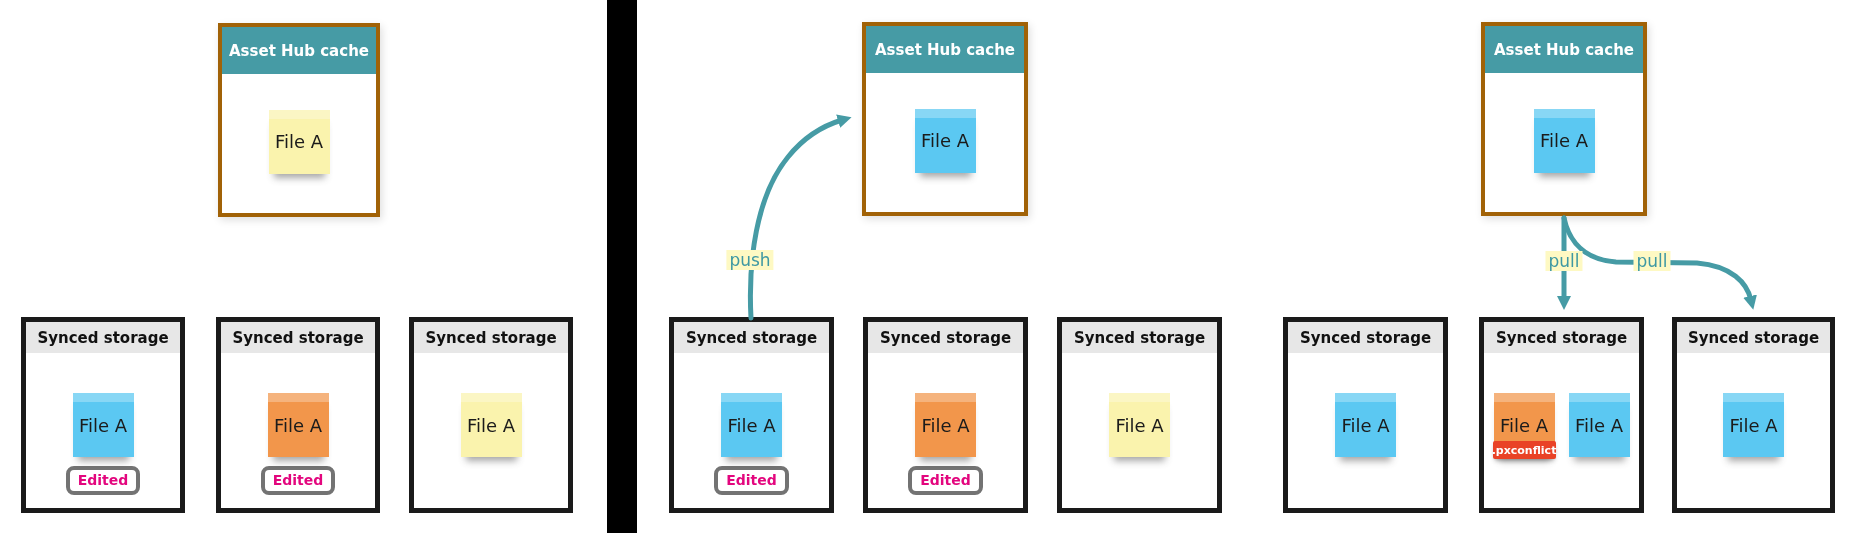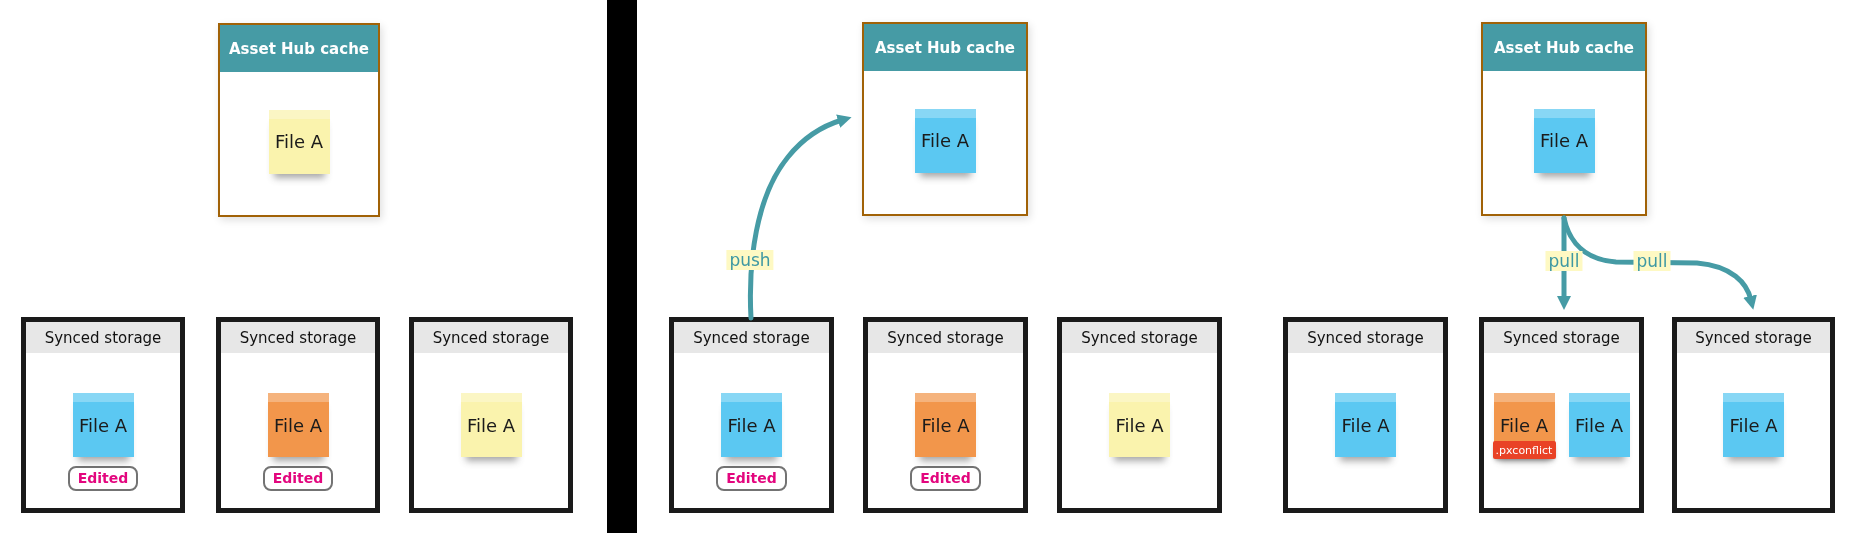--- a/index.html
+++ b/index.html
@@ -12,7 +12,7 @@
   
   .cache{
     position:absolute;width:162px;height:194px;background:#ffffff;
-    border:2px solid #a16207;box-shadow:2px 3px 8px rgba(0,0,0,0.13);
+    border:4px solid #a16207;box-shadow:2px 3px 8px rgba(0,0,0,0.13);
     box-sizing:border-box;
   }
   .cache-header{

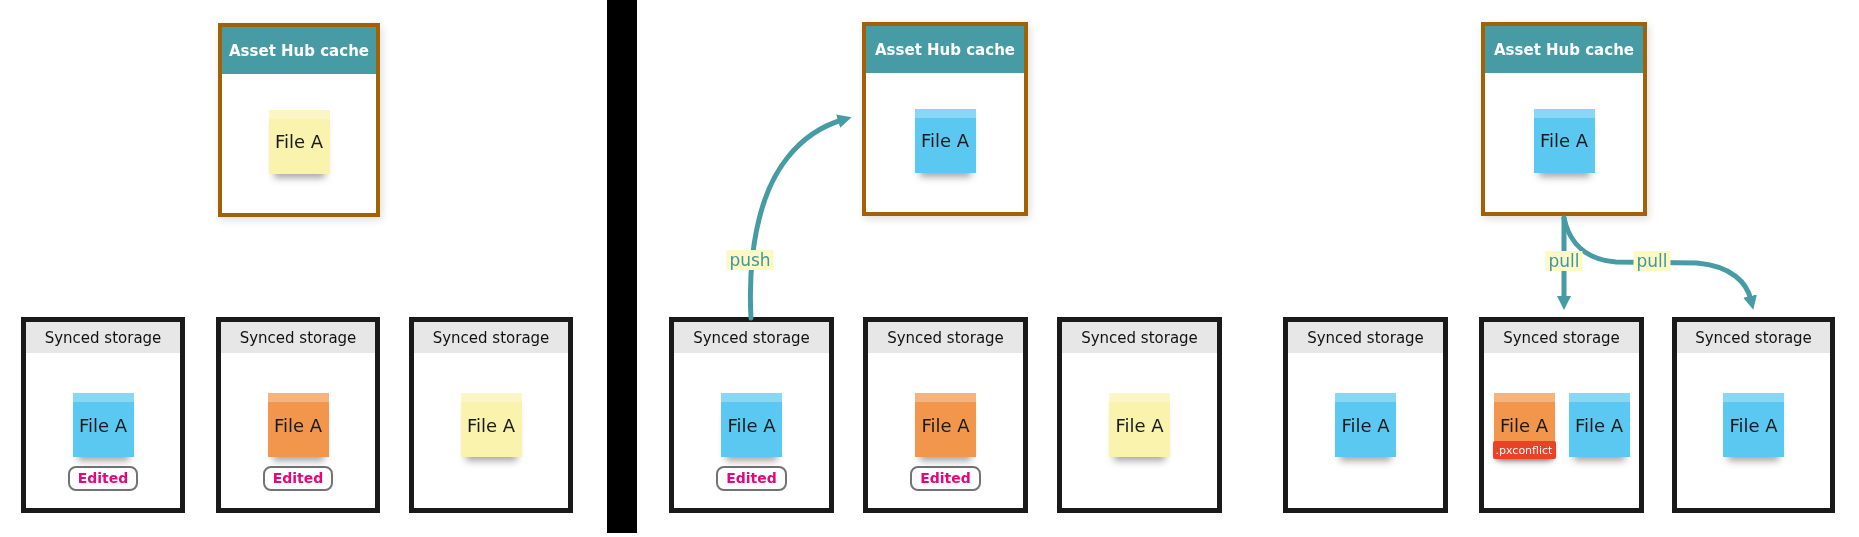--- a/index.html
+++ b/index.html
@@ -29,7 +29,7 @@
     border:5px solid #1a1a1a;box-sizing:border-box;
   }
   .storage-header{
-    height:31px;background:#e7e7e7;color:#111111;font-size:15px;font-weight:400;
+    height:31px;background:#e7e7e7;color:#111111;font-size:15px;font-weight:700;
     display:flex;align-items:center;justify-content:center;
   }
   .storage-body{

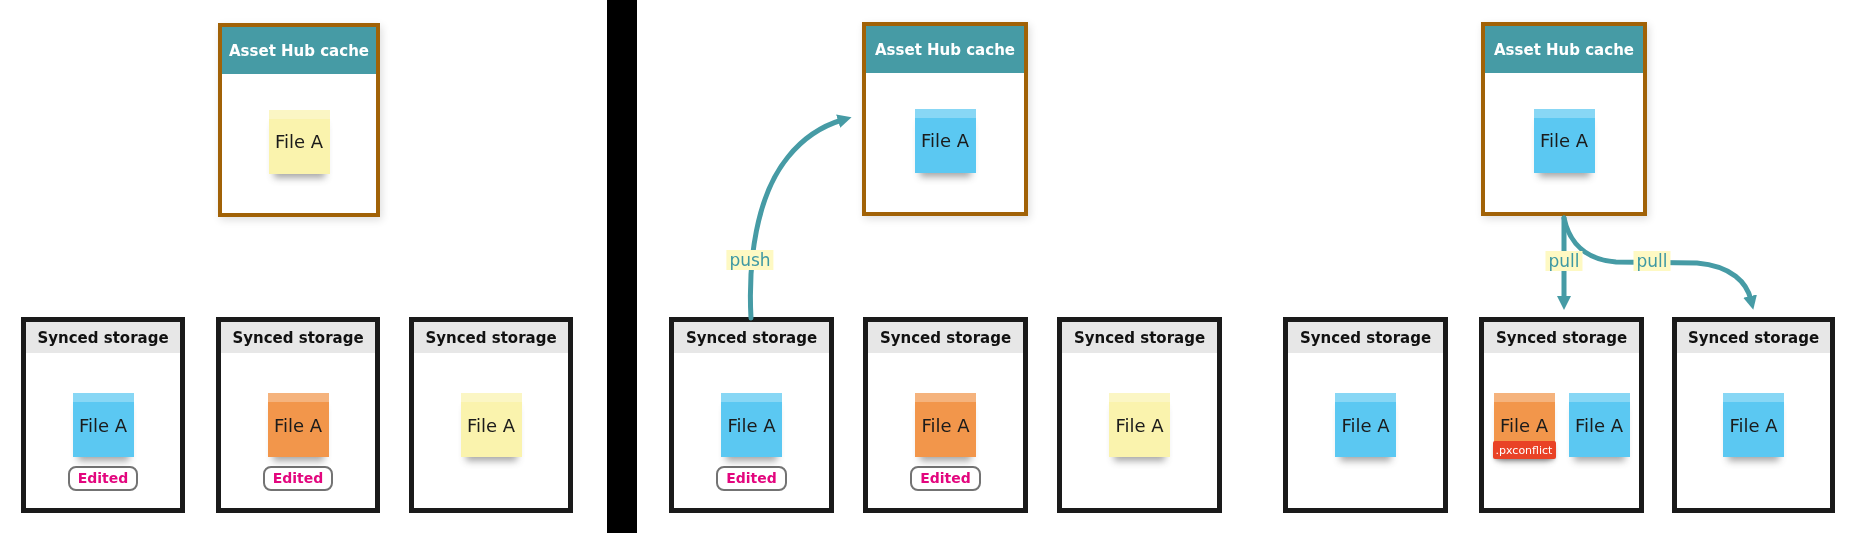--- a/index.html
+++ b/index.html
@@ -62,7 +62,7 @@
   }
   .tag{
     position:absolute;left:-1px;bottom:-2px;width:63px;height:18px;
-    background:#e94226;color:#ffffff;font-size:11px;font-weight:400;
+    background:#e94226;color:#ffffff;font-size:11px;font-weight:700;
     display:flex;align-items:center;justify-content:center;border-radius:2px;
     box-shadow:0 3px 4px -2px rgba(60,60,60,0.5);
   }

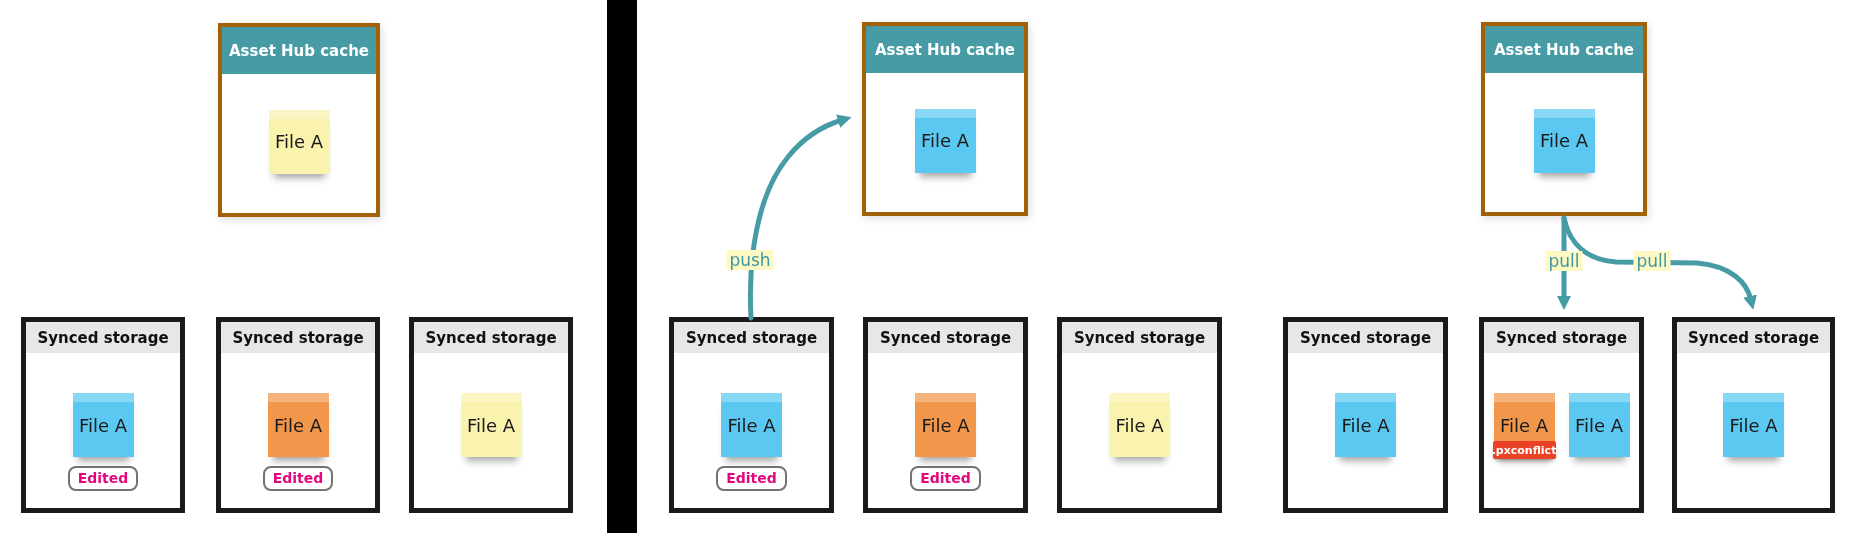--- a/index.html
+++ b/index.html
@@ -57,7 +57,7 @@
   
   .badge{
     margin-top:9px;height:21px;line-height:21px;padding:0 8px;background:#ffffff;
-    border:2px solid #737373;border-radius:8px;color:#e3067e;
+    border:4px solid #737373;border-radius:8px;color:#e3067e;
     font-size:14px;font-weight:700;
   }
   .tag{

